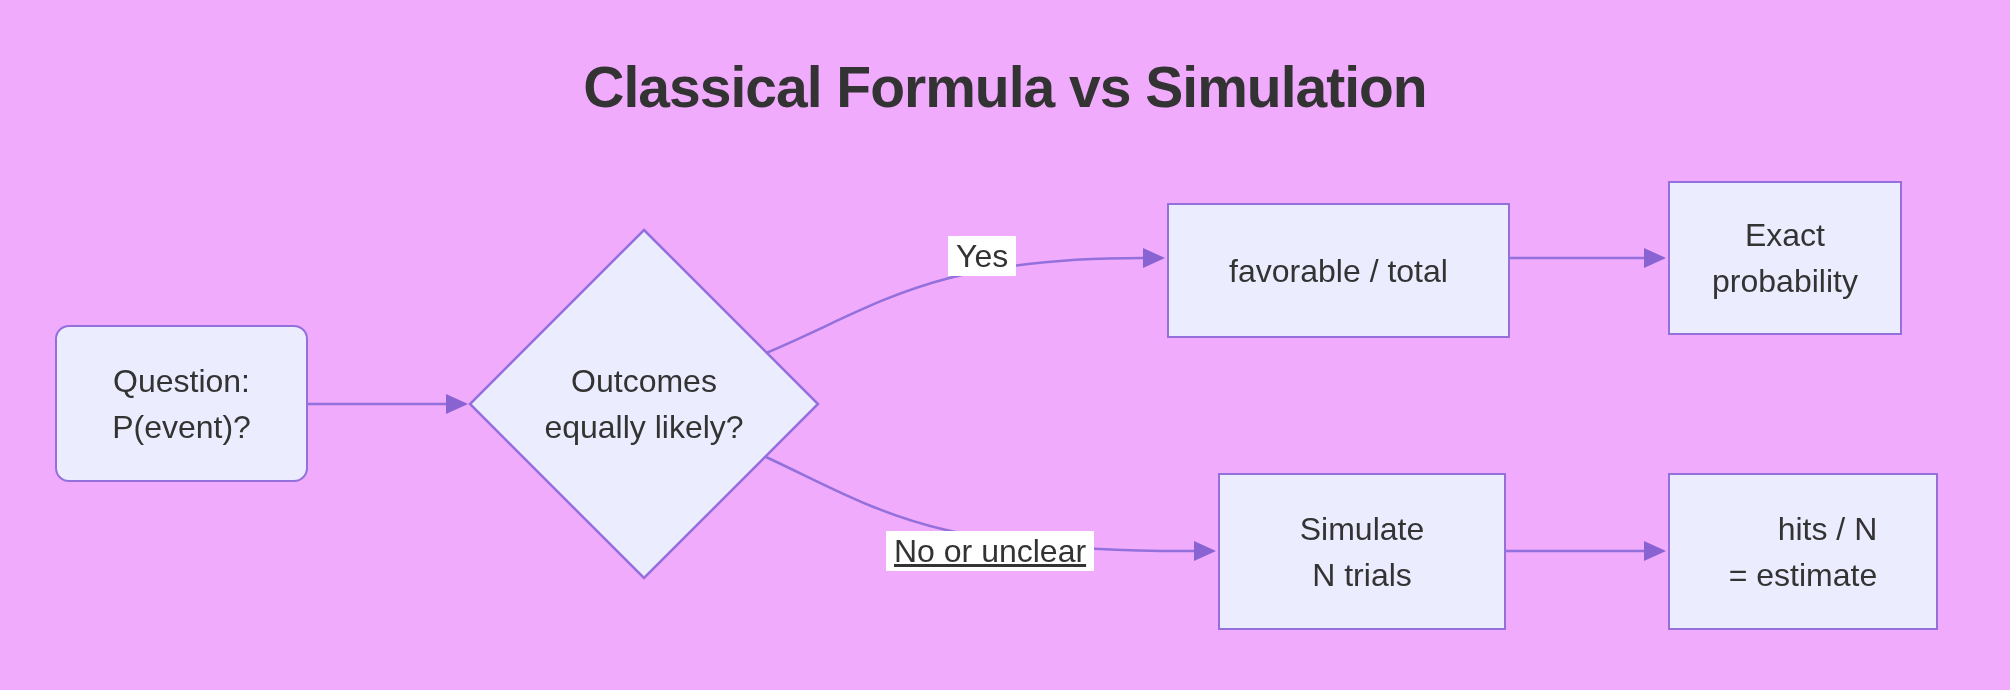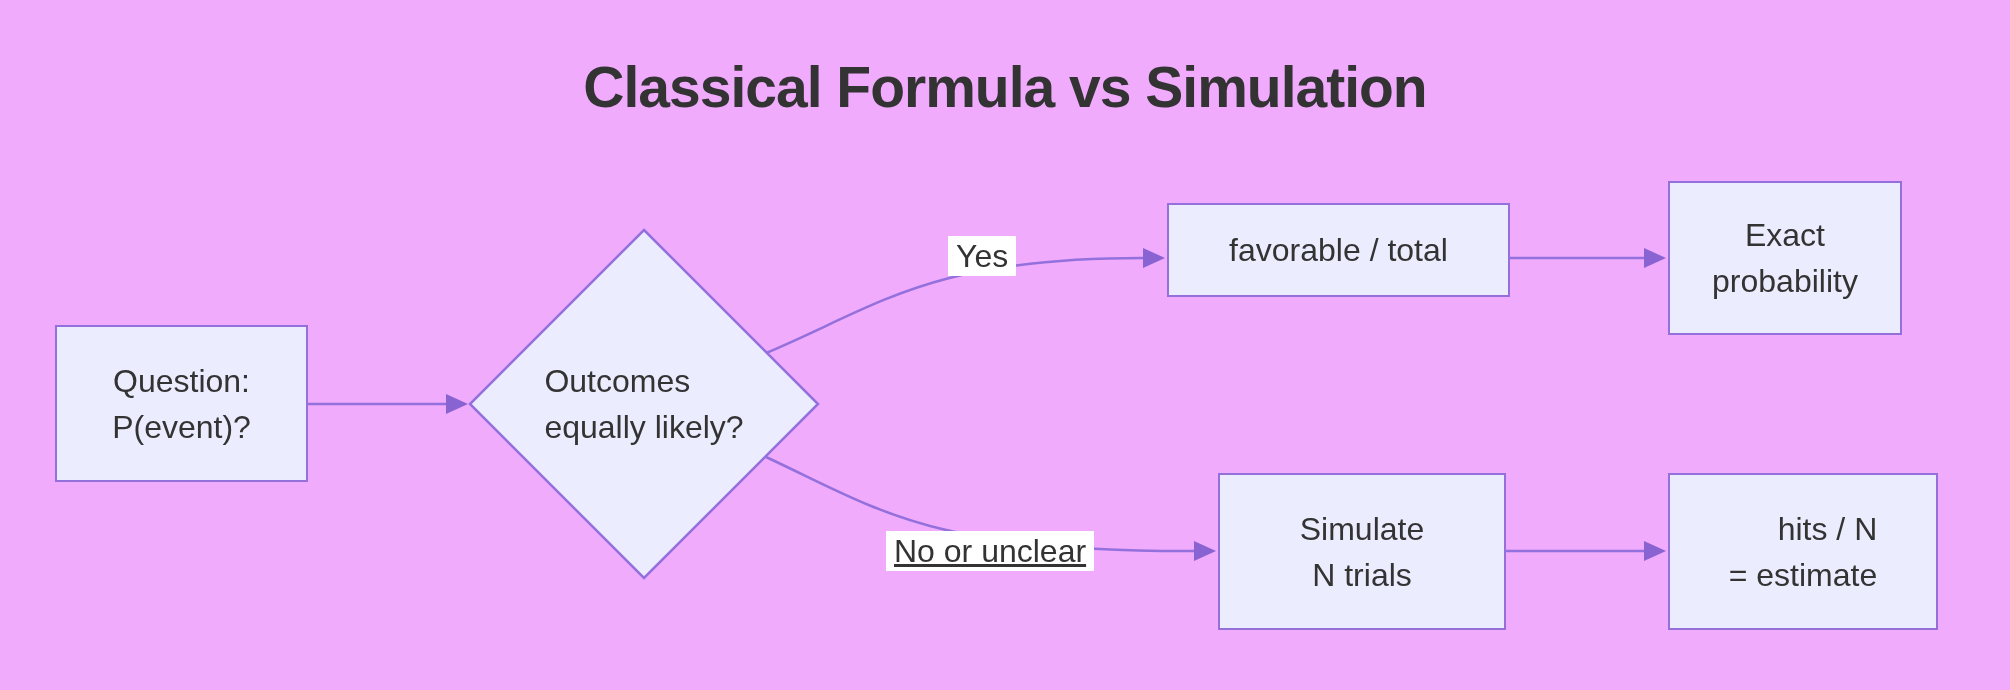--- a/index.html
+++ b/index.html
@@ -63,7 +63,7 @@
     line-height: 46px;
   }
   .node-question  { left: 55px;   top: 325px; width: 253px; height: 157px; }
-  .node-favorable { left: 1167px; top: 203px; width: 343px; height: 94px; }
+  .node-favorable { left: 1167px; top: 203px; width: 343px; height: 135px; }
   .node-exact     { left: 1668px; top: 181px; width: 234px; height: 154px; }
   .node-simulate  { left: 1218px; top: 473px; width: 288px; height: 157px; }
   .node-estimate  { left: 1668px; top: 473px; width: 270px; height: 157px; text-align: right; }

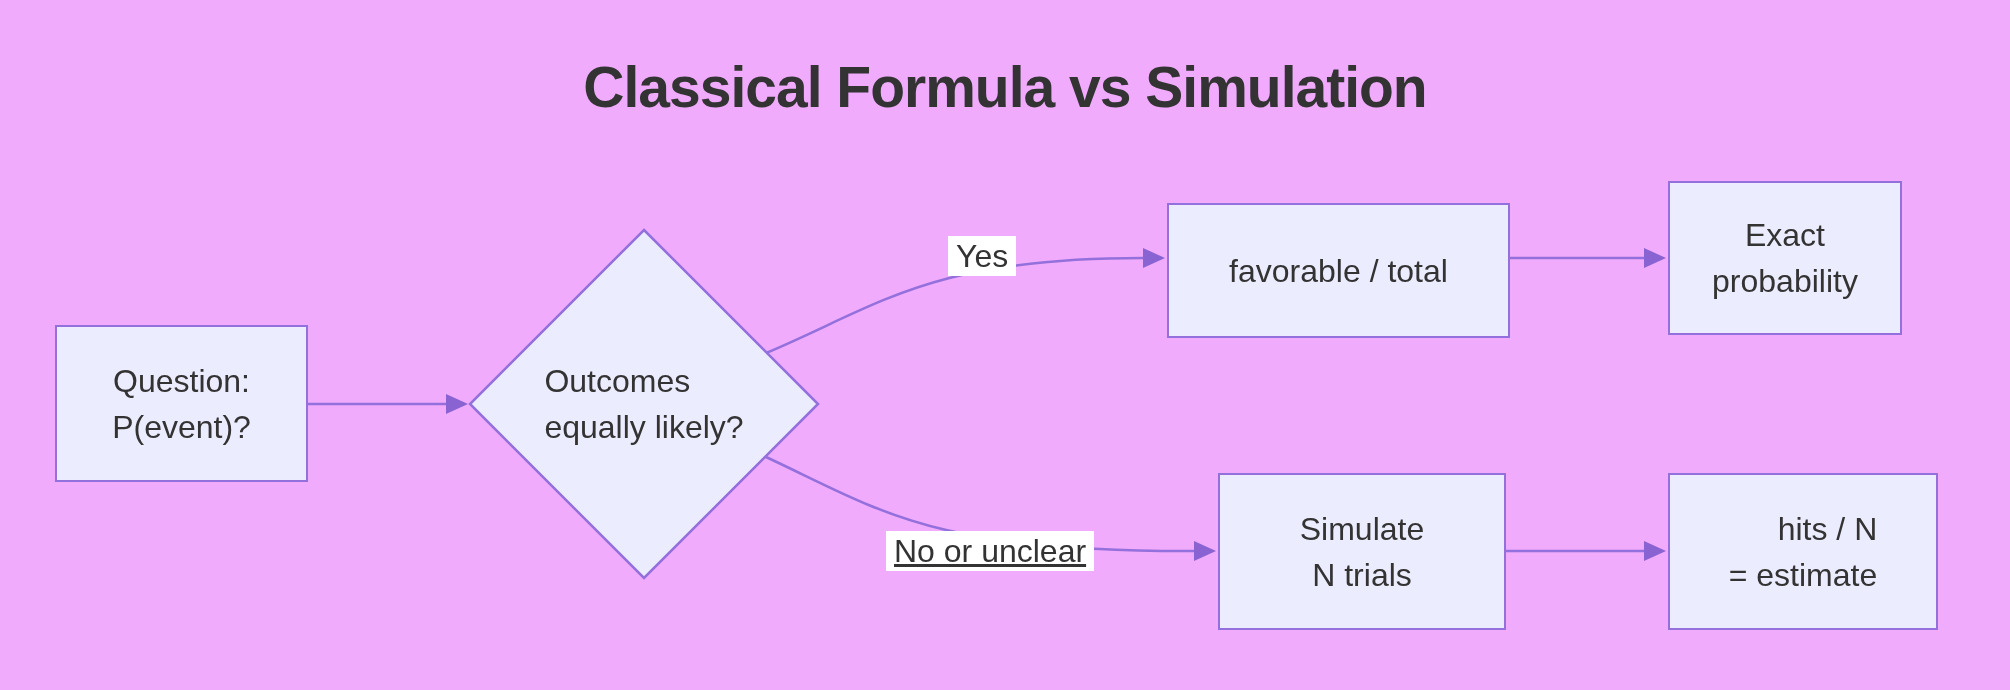--- a/index.html
+++ b/index.html
@@ -62,7 +62,7 @@
     font-size: 32px;
     line-height: 46px;
   }
-  .node-question  { left: 55px;   top: 325px; width: 253px; height: 157px; }
+  .node-question  { left: 55px;   top: 325px; width: 253px; height: 157px; border-radius: 14px; }
   .node-favorable { left: 1167px; top: 203px; width: 343px; height: 135px; }
   .node-exact     { left: 1668px; top: 181px; width: 234px; height: 154px; }
   .node-simulate  { left: 1218px; top: 473px; width: 288px; height: 157px; }

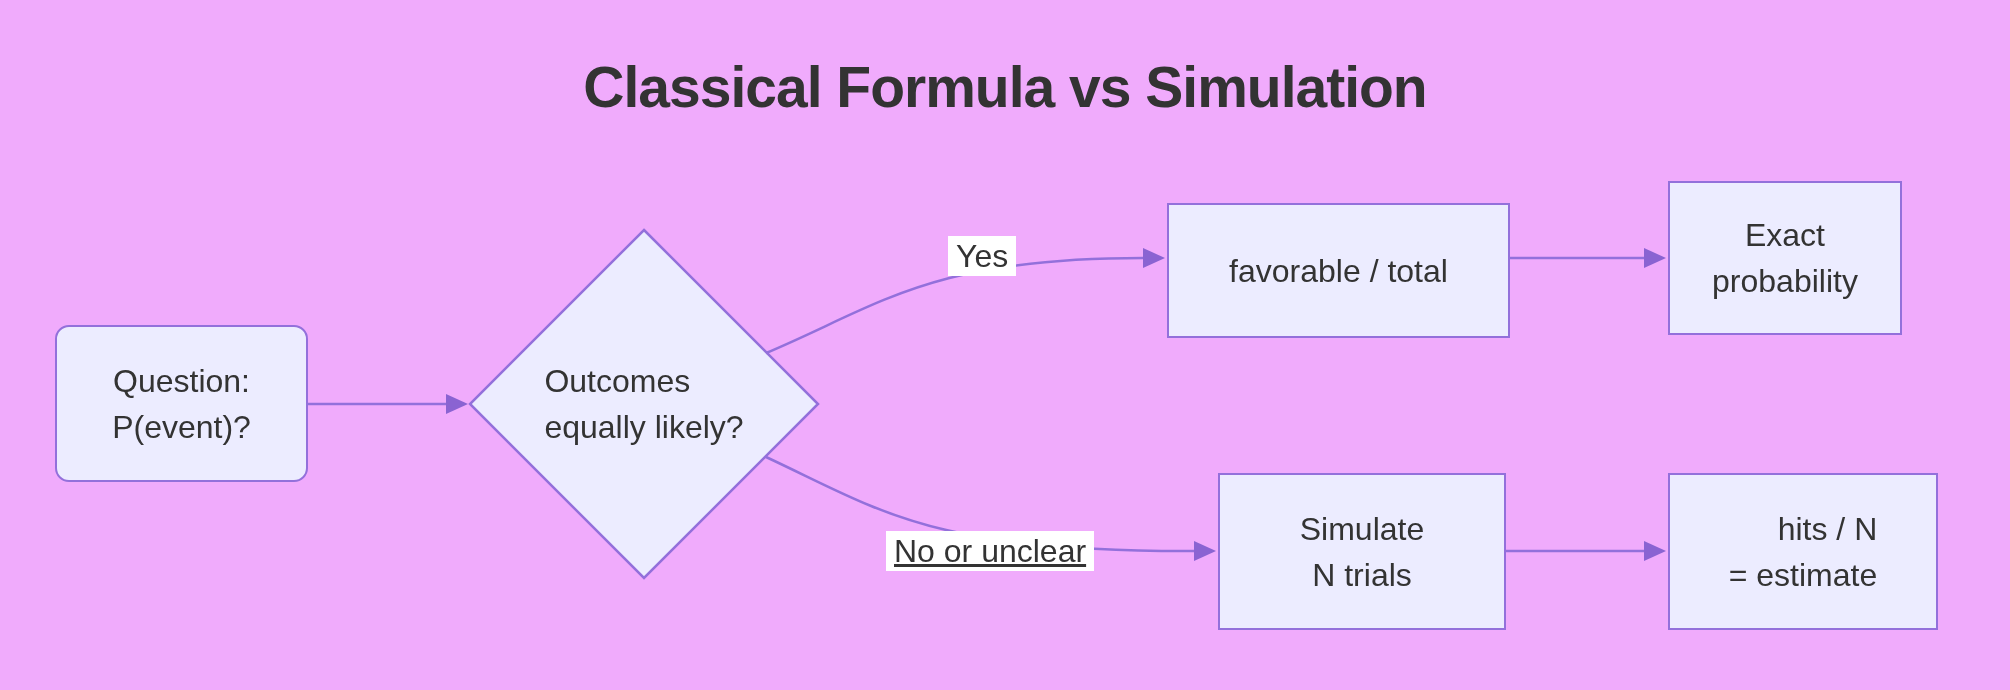--- a/index.html
+++ b/index.html
@@ -76,6 +76,7 @@
     display: flex;
     align-items: center;
     justify-content: center;
+    text-align: center;
     white-space: pre-line;
     font-size: 32px;
     line-height: 46px;

